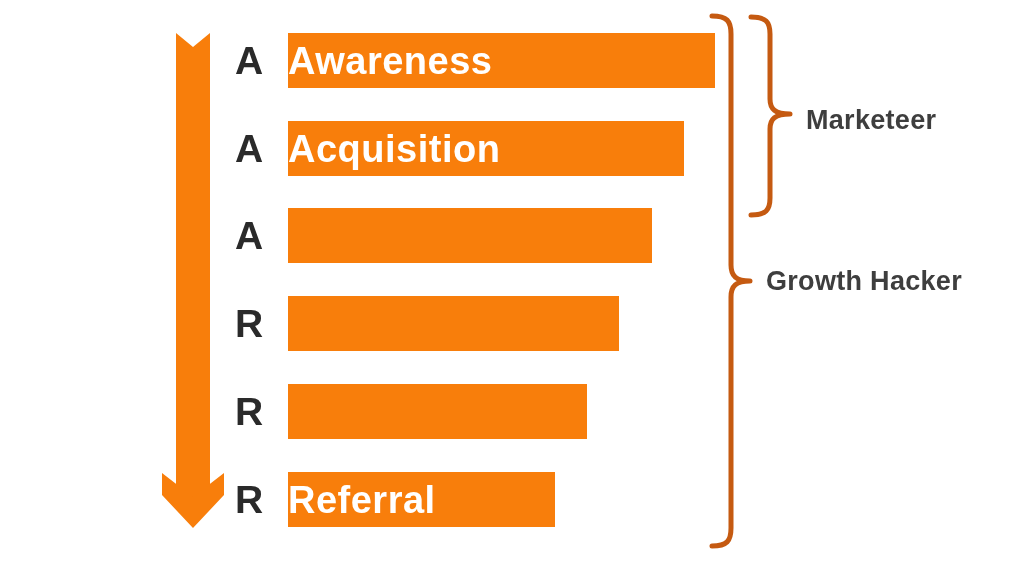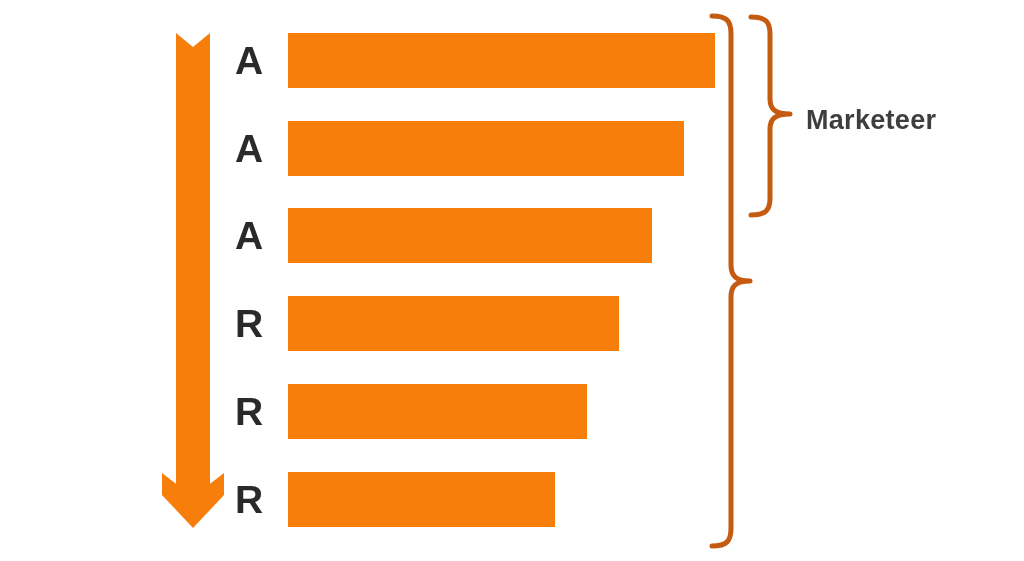--- a/index.html
+++ b/index.html
@@ -55,12 +55,11 @@
     width: 338px;
     height: 55px;
     line-height: 56px;
-    text-align: right;
+    text-align: left;
     font-size: 38px;
     font-weight: 700;
     color: var(--bar-text);
     letter-spacing: 0.5px;
-    margin-top: 44px;
   }
   .side-label {
     position: absolute;

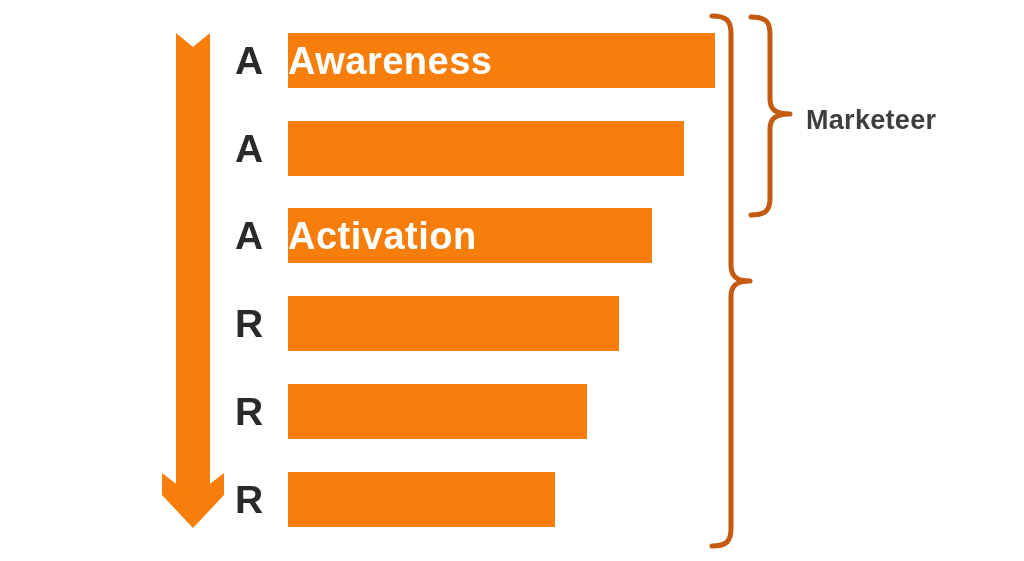--- a/index.html
+++ b/index.html
@@ -102,6 +102,7 @@
     <div class="row" style="top: 121px;">
       <div class="letter">A</div>
       <div class="bar" style="width: 396px;"></div>
+      <div class="bar-label">Acquisition</div>
     </div>
 
     <div class="row" style="top: 208px;">

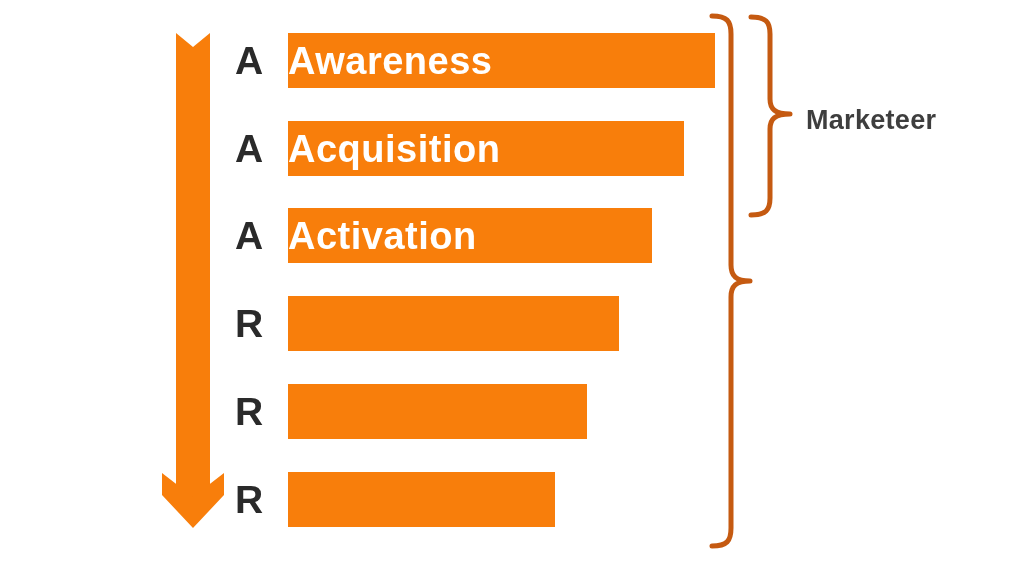--- a/index.html
+++ b/index.html
@@ -108,7 +108,6 @@
     <div class="row" style="top: 208px;">
       <div class="letter">A</div>
       <div class="bar" style="width: 364px;"></div>
-      <div class="bar-label">Activation</div>
     </div>
 
     <div class="row" style="top: 296px;">

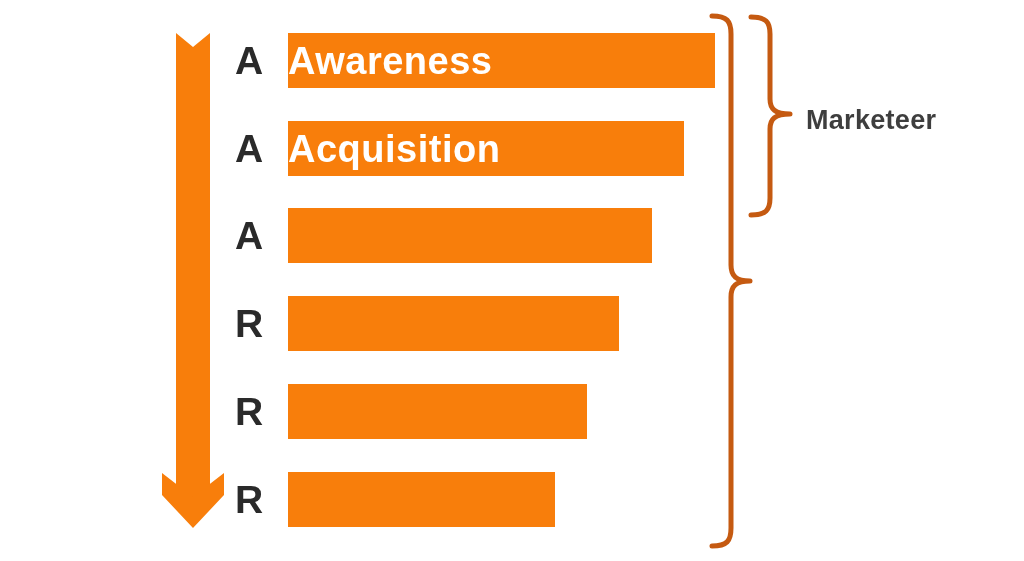--- a/index.html
+++ b/index.html
@@ -127,6 +127,7 @@
   </div>
 
   <div class="side-label marketeer">Marketeer</div>
+  <div class="side-label growth-hacker">Growth Hacker</div>
 
 </div>
 

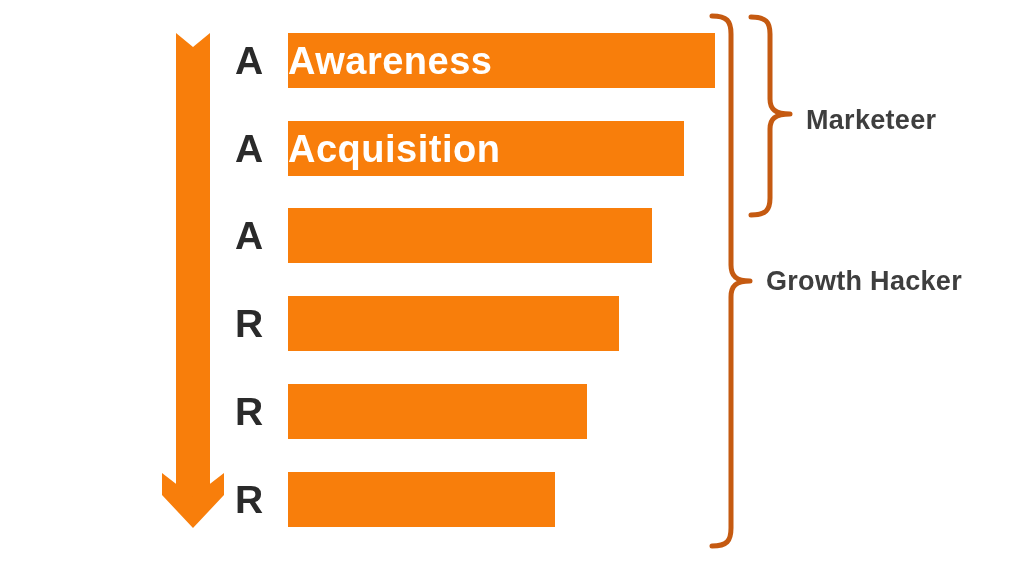--- a/index.html
+++ b/index.html
@@ -123,6 +123,7 @@
     <div class="row" style="top: 472px;">
       <div class="letter">R</div>
       <div class="bar" style="width: 267px;"></div>
+      <div class="bar-label">Referral</div>
     </div>
   </div>
 

